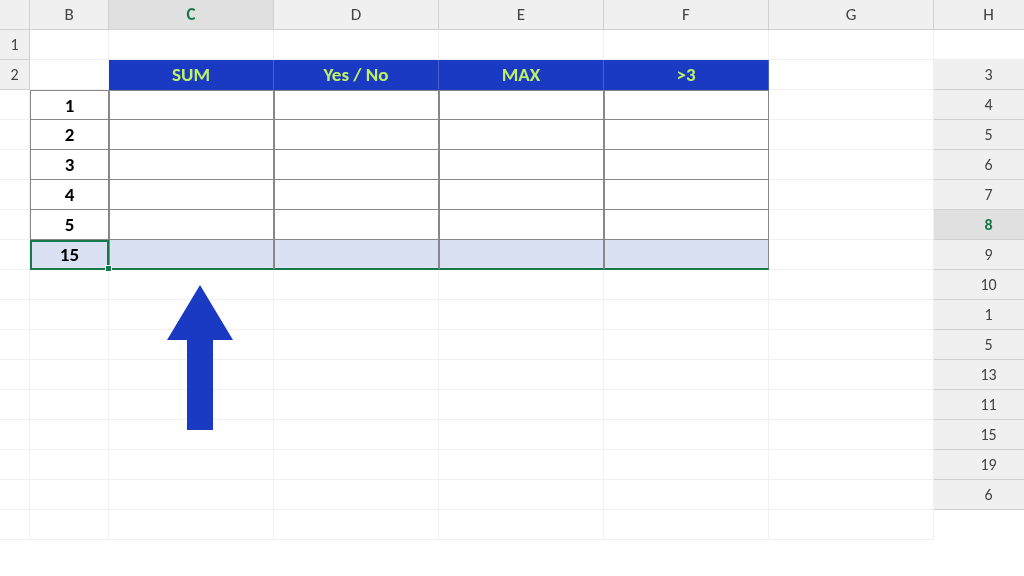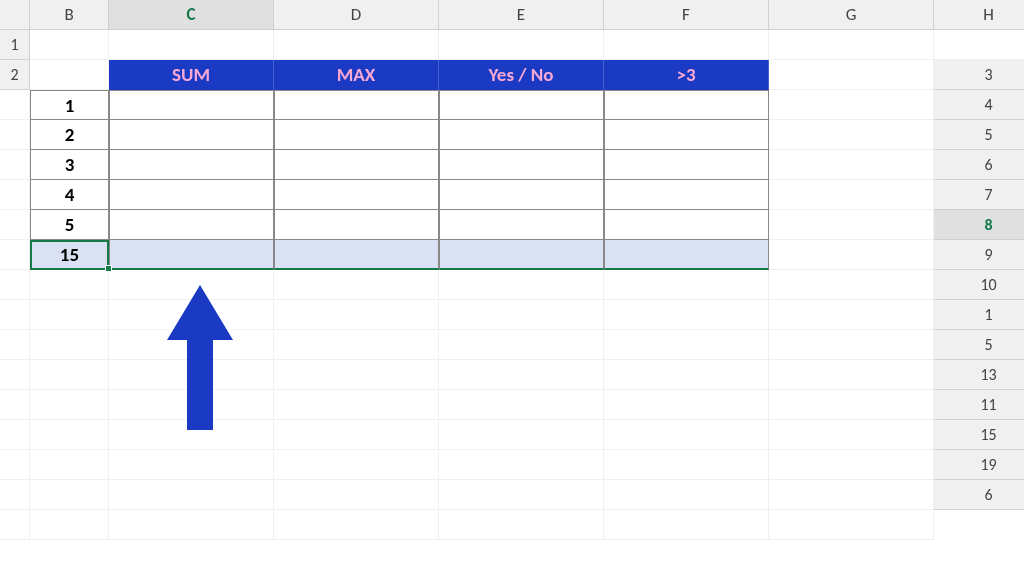--- a/index.html
+++ b/index.html
@@ -63,7 +63,7 @@
     }
     .hdr-blue {
       background: #1b3ac3;
-      color: #f9a8d4;
+      color: #bef264;
       font-weight: 700;
       font-size: 19px;
       border-right: 1px solid #4a5fd0;

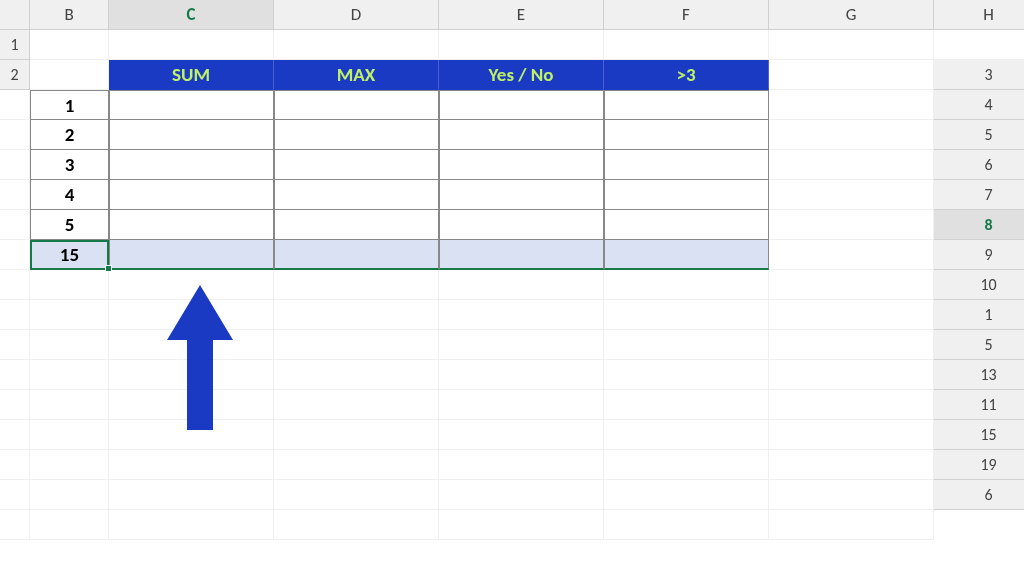--- a/index.html
+++ b/index.html
@@ -138,8 +138,8 @@
   <div class="row-header">2</div>
   <div class="cell"></div>
   <div class="cell hdr-blue">SUM</div>
+  <div class="cell hdr-blue">Yes / No</div>
   <div class="cell hdr-blue">MAX</div>
-  <div class="cell hdr-blue">Yes / No</div>
   <div class="cell hdr-blue">&gt;3</div>
   <div class="cell"></div>
 

